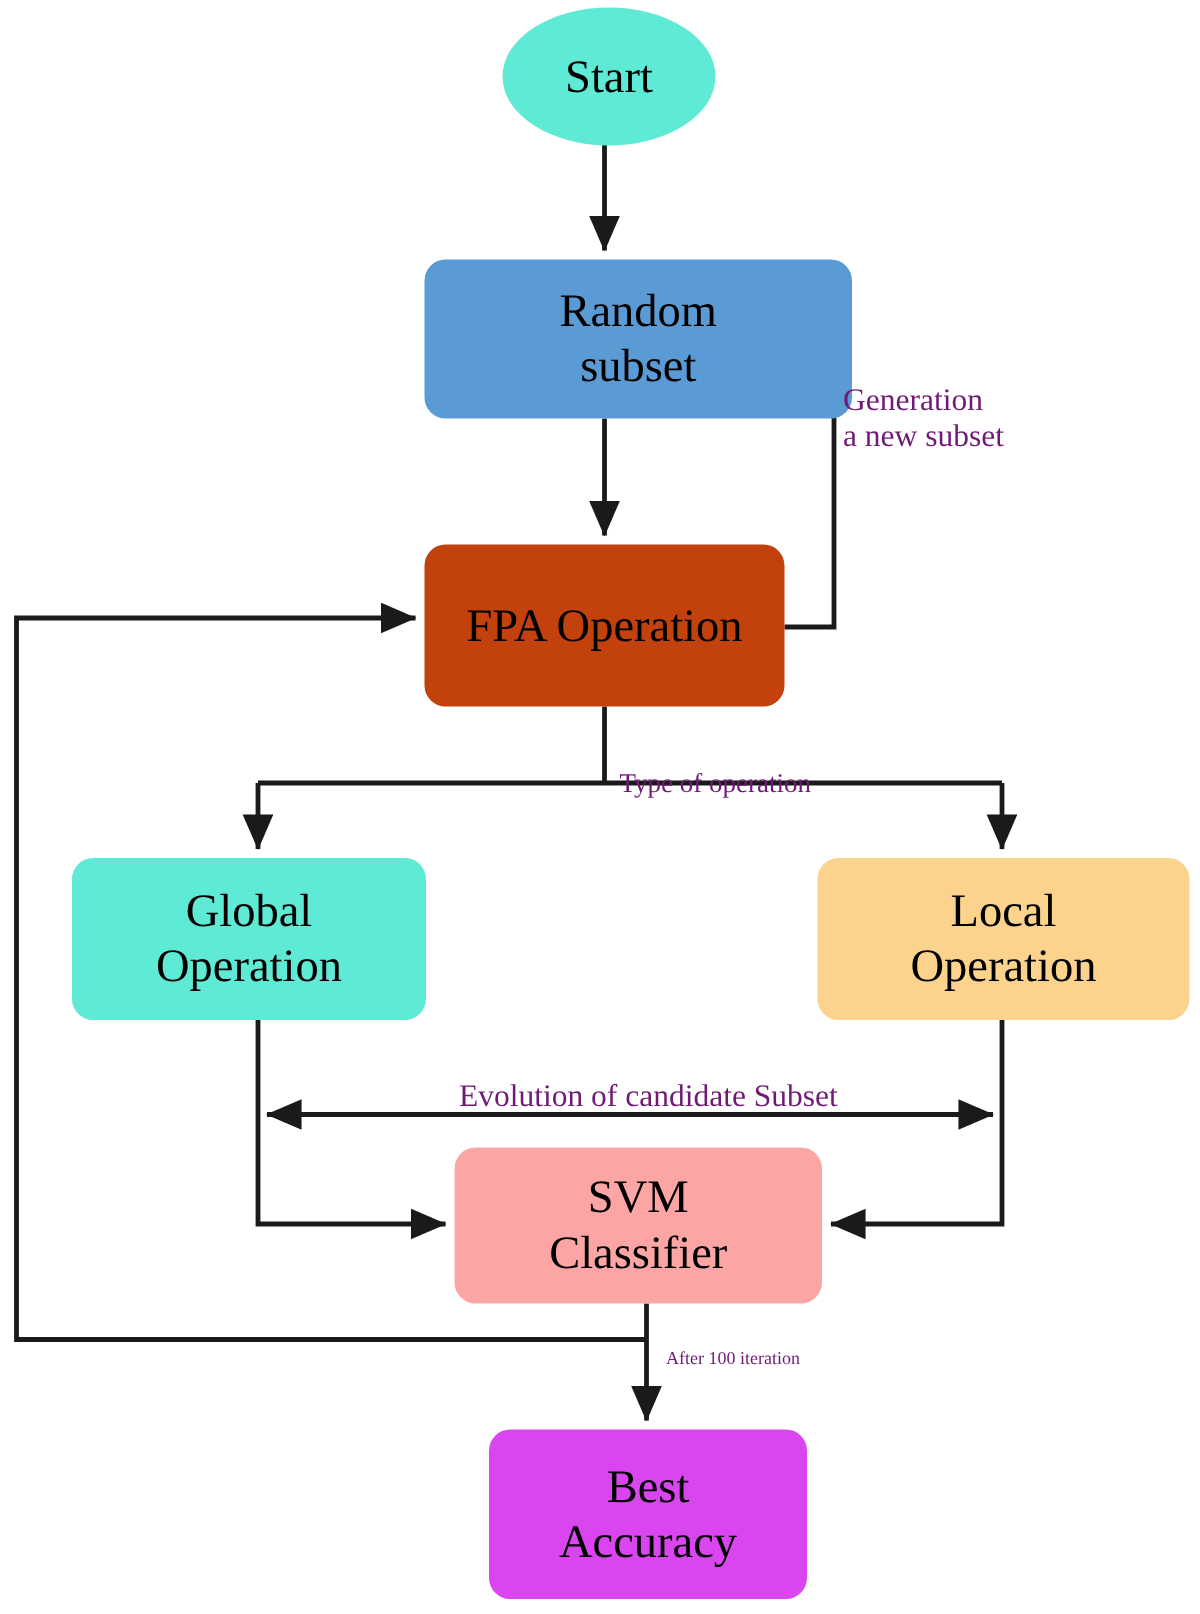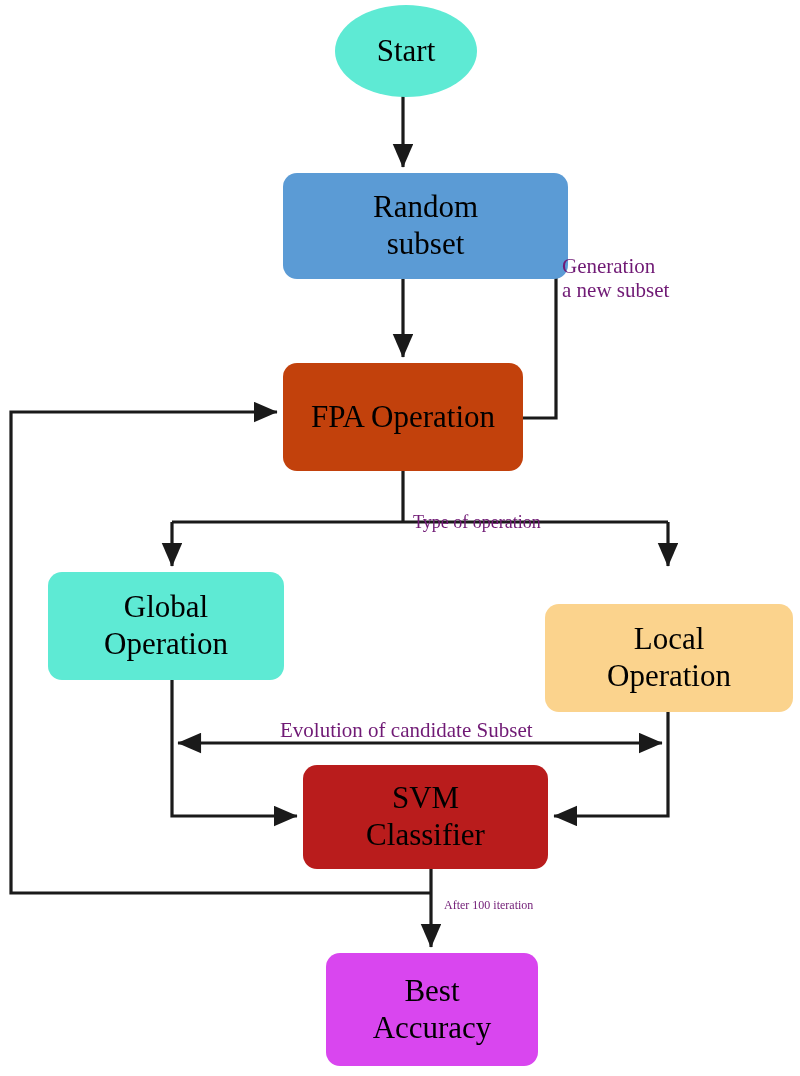--- a/index.html
+++ b/index.html
@@ -123,7 +123,7 @@
 Operation</span>
   </div>
 
-  <div class="node node-rect two-line" style="left:545px; top:604px; width:248px; height:108px; background:#FBD38D;">
+  <div class="node node-rect two-line" style="left:545px; top:572px; width:248px; height:108px; background:#FBD38D;">
     <span>Local
 Operation</span>
   </div>

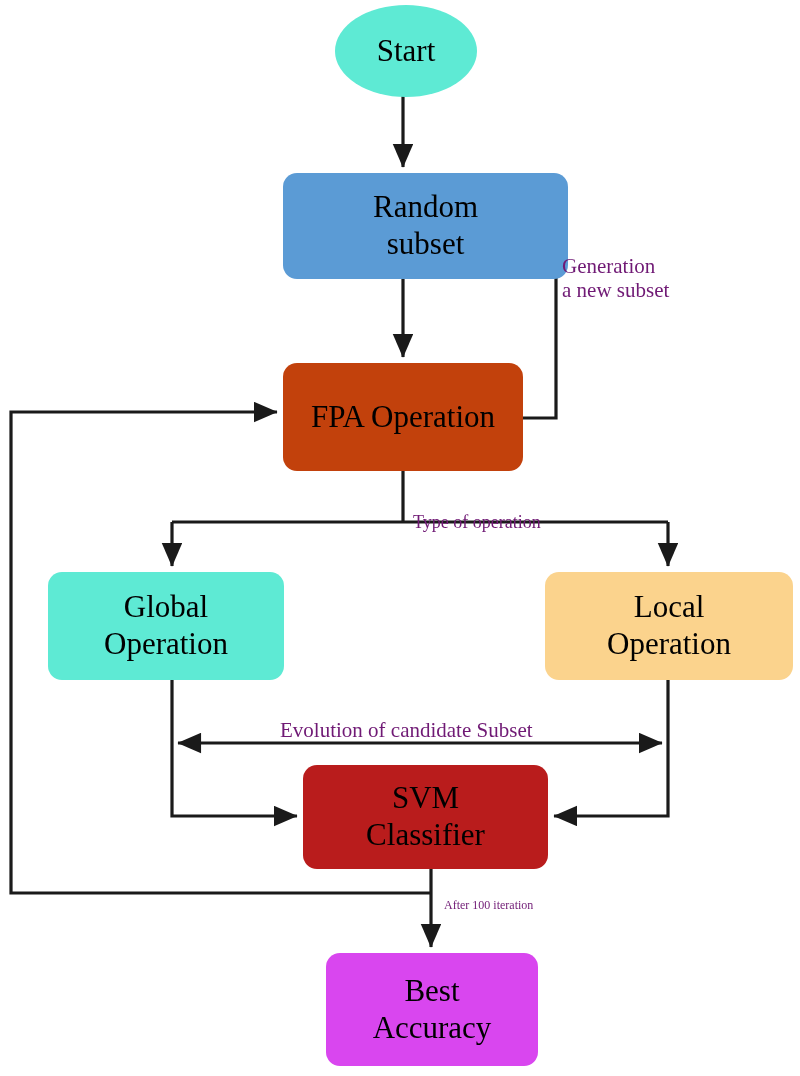--- a/index.html
+++ b/index.html
@@ -58,7 +58,7 @@
   }
   .lbl-generation { font-size: 21px; }
   .lbl-type       { font-size: 18px; }
-  .lbl-evolution  { font-size: 21px; }
+  .lbl-evolution  { font-size: 21px; margin-left: 26px; }
   .lbl-after      { font-size: 12px; }
 </style>
 </head>

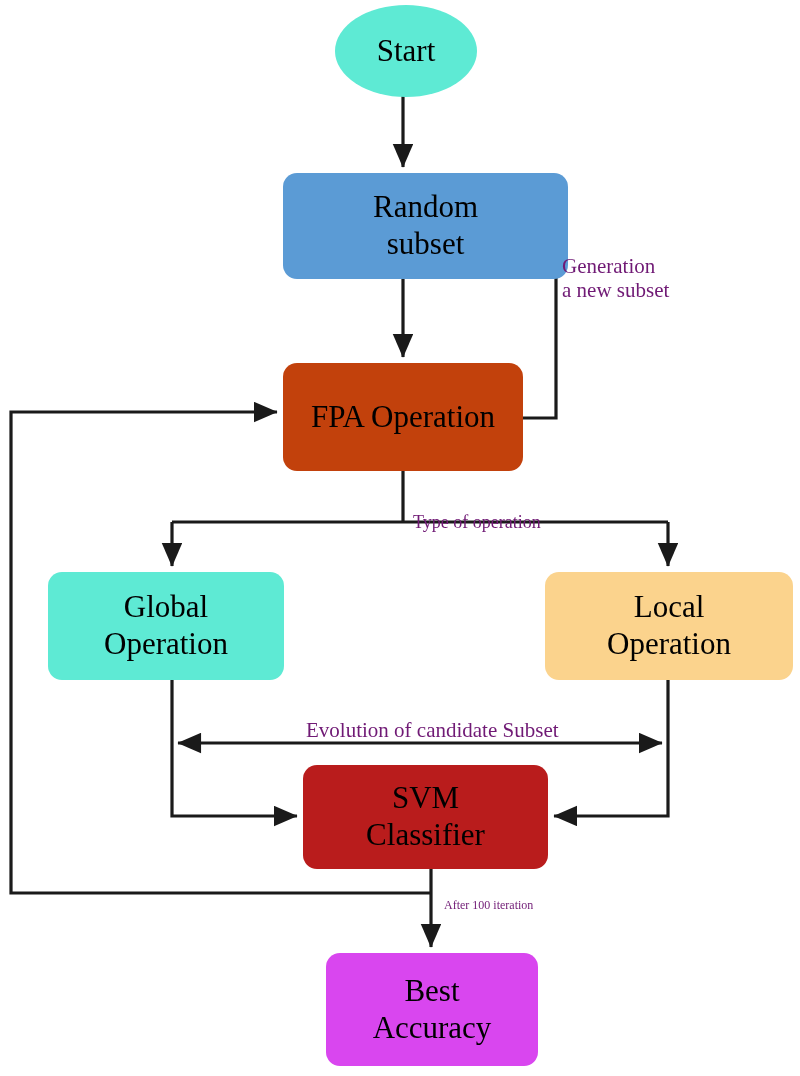--- a/index.html
+++ b/index.html
@@ -128,7 +128,7 @@
 Operation</span>
   </div>
 
-  <div class="node node-rect two-line" style="left:303px; top:765px; width:245px; height:104px; background:#b91c1c;align-items:center;">
+  <div class="node node-rect two-line" style="left:303px; top:765px; width:245px; height:104px; background:#fca5a5;align-items:center;">
     <span>SVM
 Classifier</span>
   </div>

